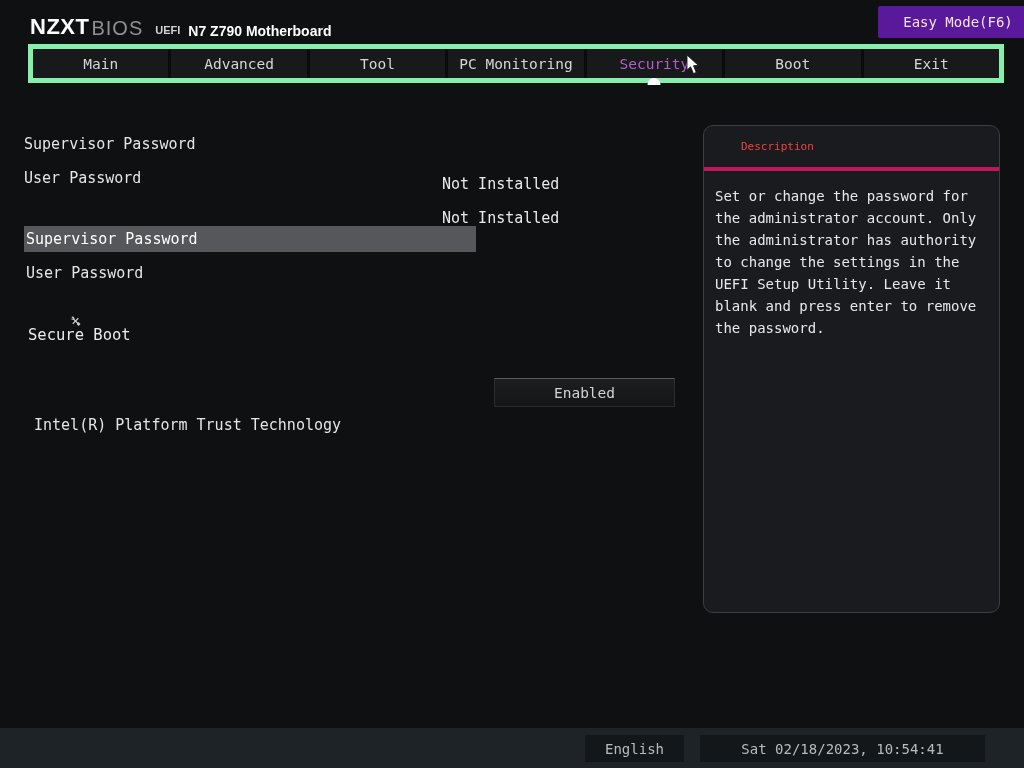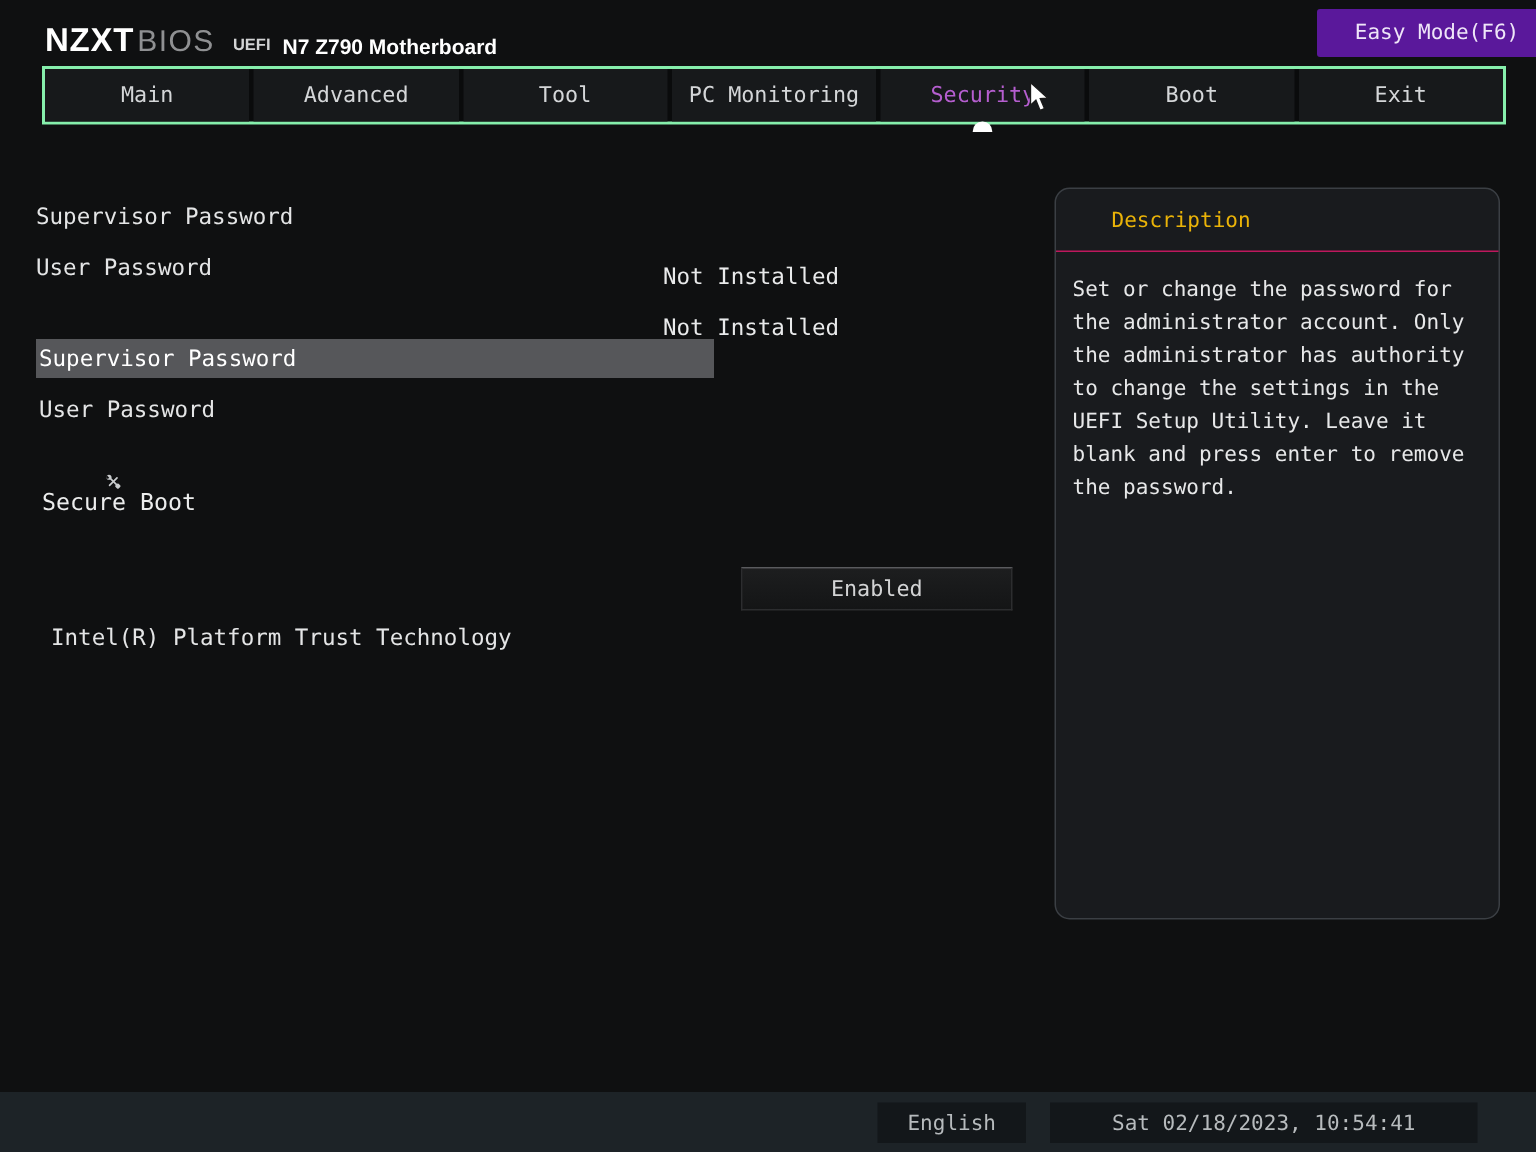--- a/index.html
+++ b/index.html
@@ -27,7 +27,7 @@
   .tabbar{
     position:absolute;left:28px;top:44px;width:976px;height:39px;
     display:flex;gap:3px;background:#0a0b0c;
-    border:2px solid #86efac;box-sizing:border-box;
+    border:5px solid #86efac;box-sizing:border-box;
   }
   .tab{
     flex:1;background:#17191b;display:flex;align-items:center;justify-content:center;

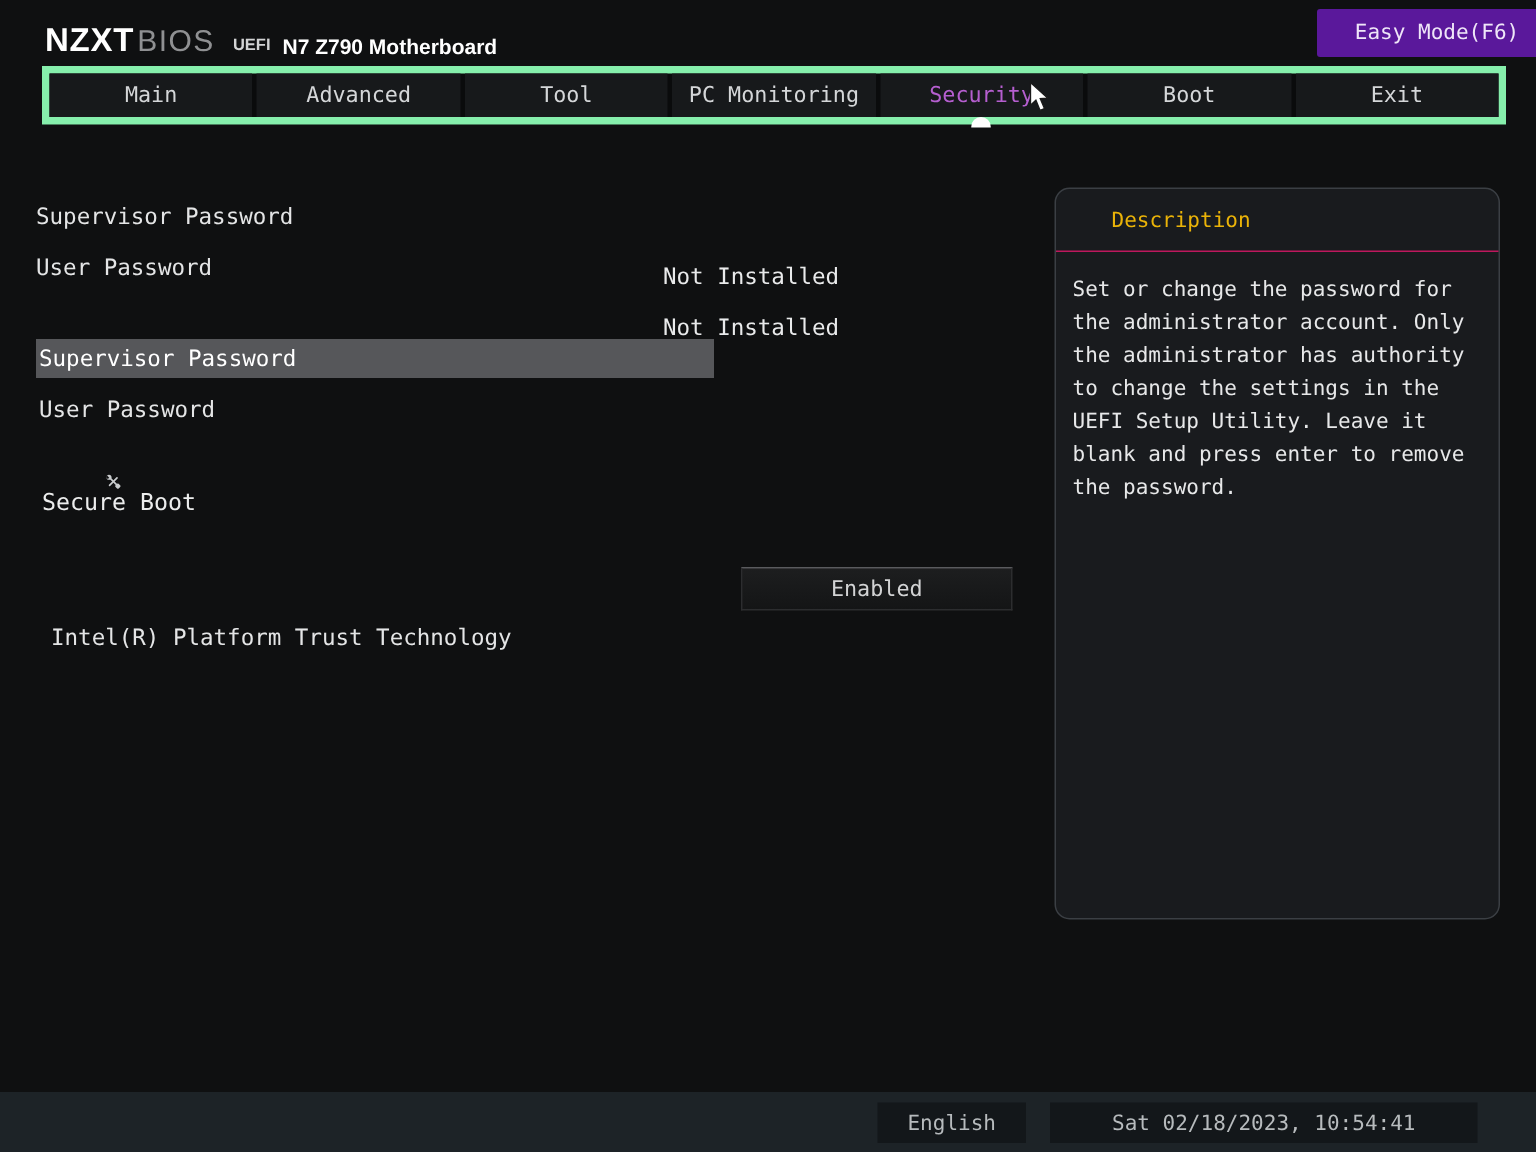--- a/index.html
+++ b/index.html
@@ -62,8 +62,8 @@
     background:#191b1e;border:1px solid #3b3f44;border-radius:10px;box-sizing:border-box;
   }
   .desc-header{
-    height:41px;border-bottom:1px solid #be185d;display:flex;align-items:center;
-    padding-left:37px;font-size:14px;color:#eab308;
+    height:41px;border-bottom:4px solid #be185d;display:flex;align-items:center;
+    padding-left:37px;font-size:11px;color:#ef4444;
   }
   .desc-body{
     padding:14px 11px 0 11px;font-size:14px;line-height:22px;color:#e7e8e9;

